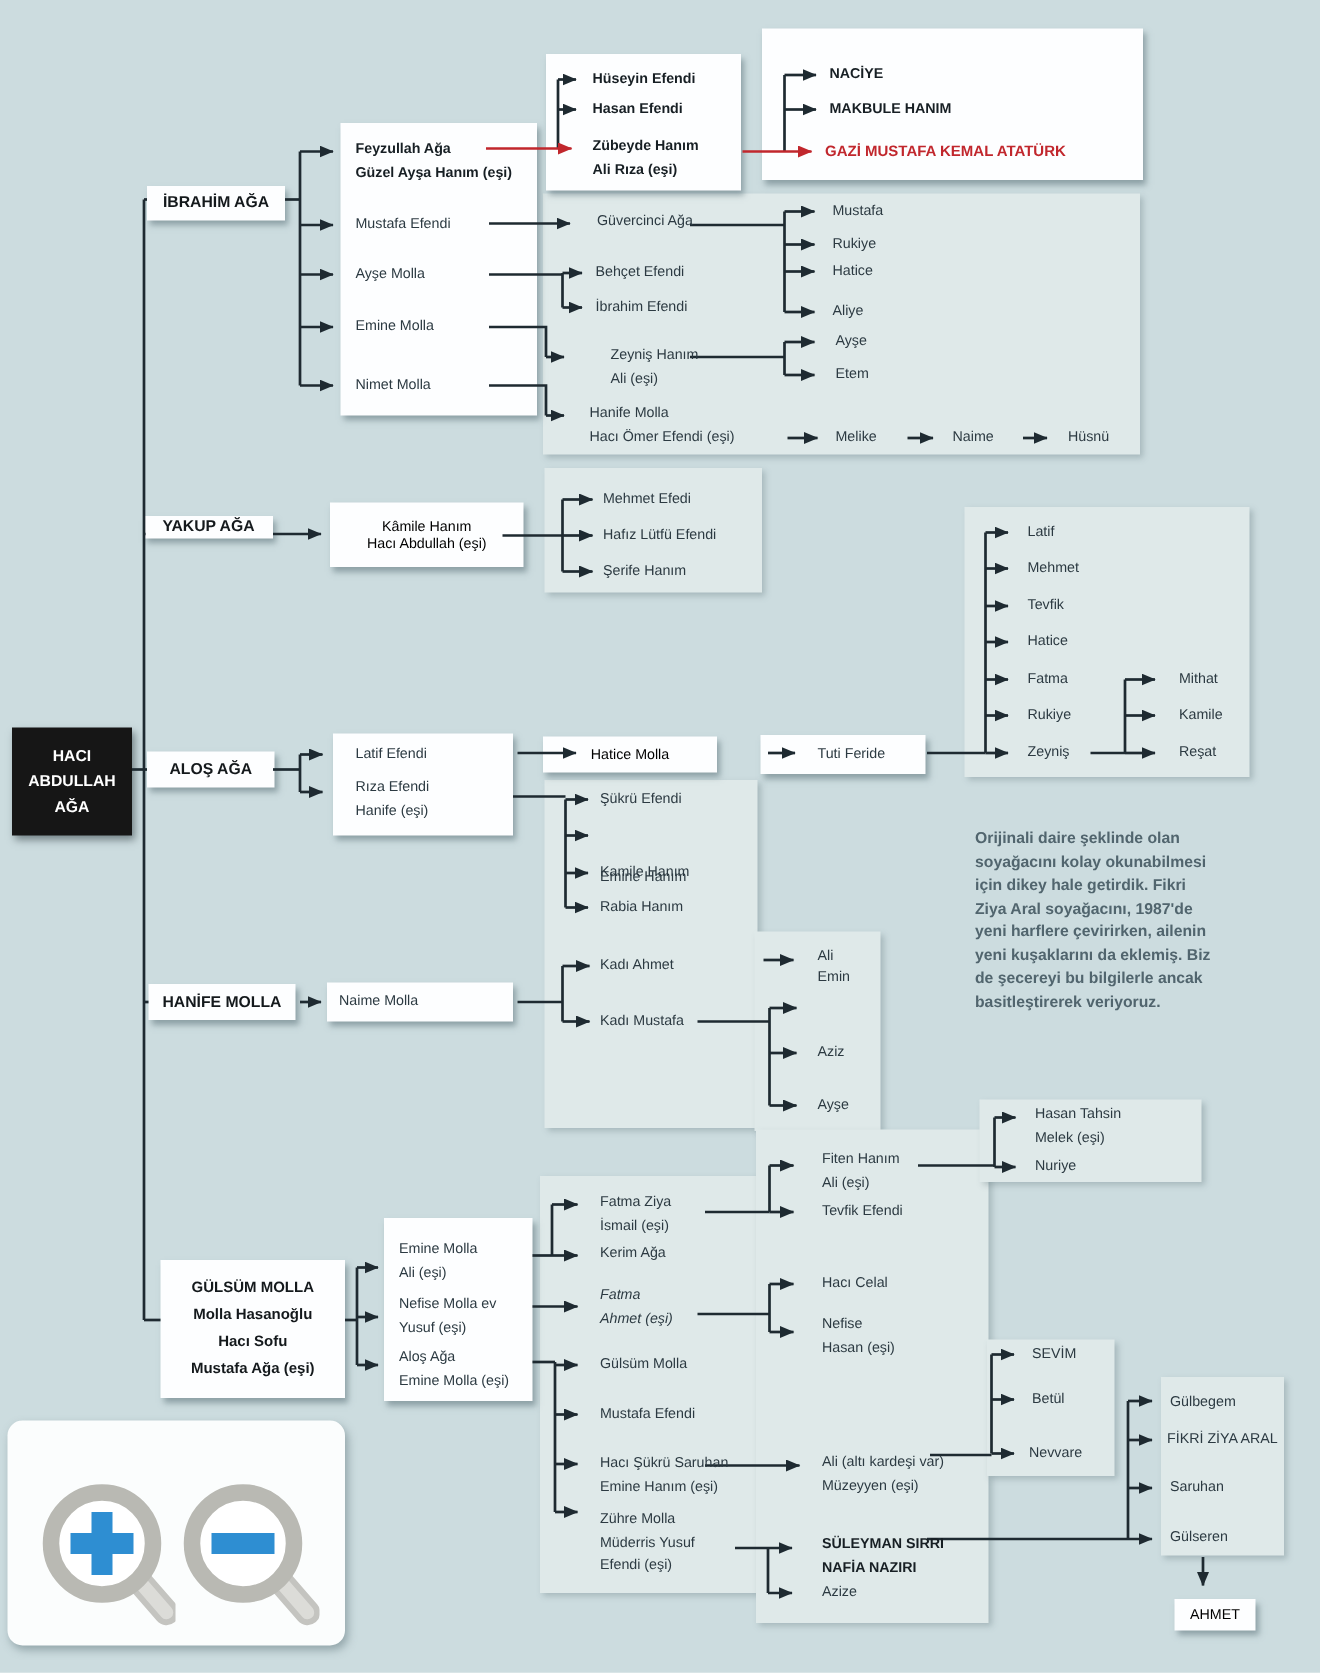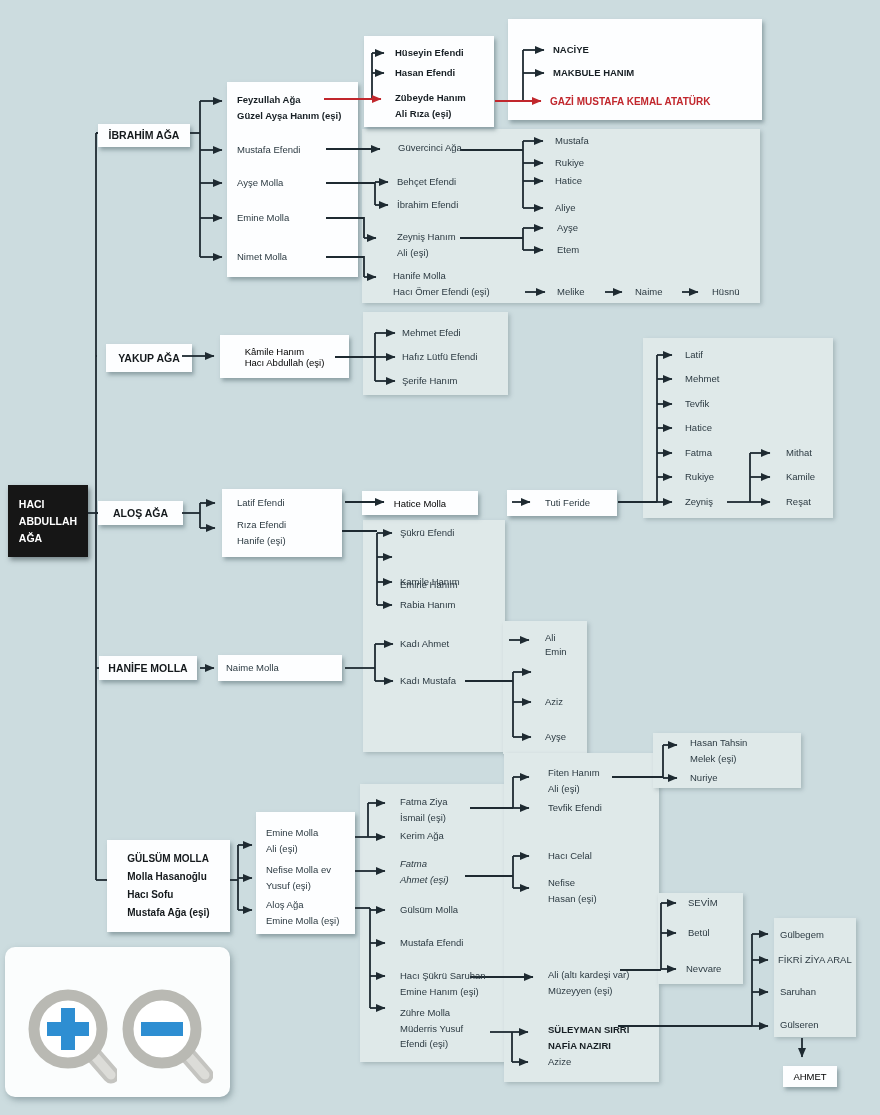--- a/index.html
+++ b/index.html
@@ -10,7 +10,7 @@
   .b{font-weight:bold;color:#171f24}
   .it{font-style:italic}
   .red{color:#c1272d;font-weight:bold}
-  .ctr{display:flex;align-items:center;justify-content:center;white-space:pre-line}
+  .ctr{display:flex;align-items:center;justify-content:center;text-align:center;white-space:pre-line}
   .lvl{font-weight:bold;font-size:10.5px;color:#14191c;line-height:13px}
   .root{background:#161616;color:#fff;font-weight:bold;font-size:10.5px;line-height:17px;box-shadow:2px 3px 5px rgba(60,75,80,.6)}
   .note{position:absolute;font-size:10.5px;font-weight:bold;line-height:15.5px;color:#51656e;white-space:pre-line;z-index:3}

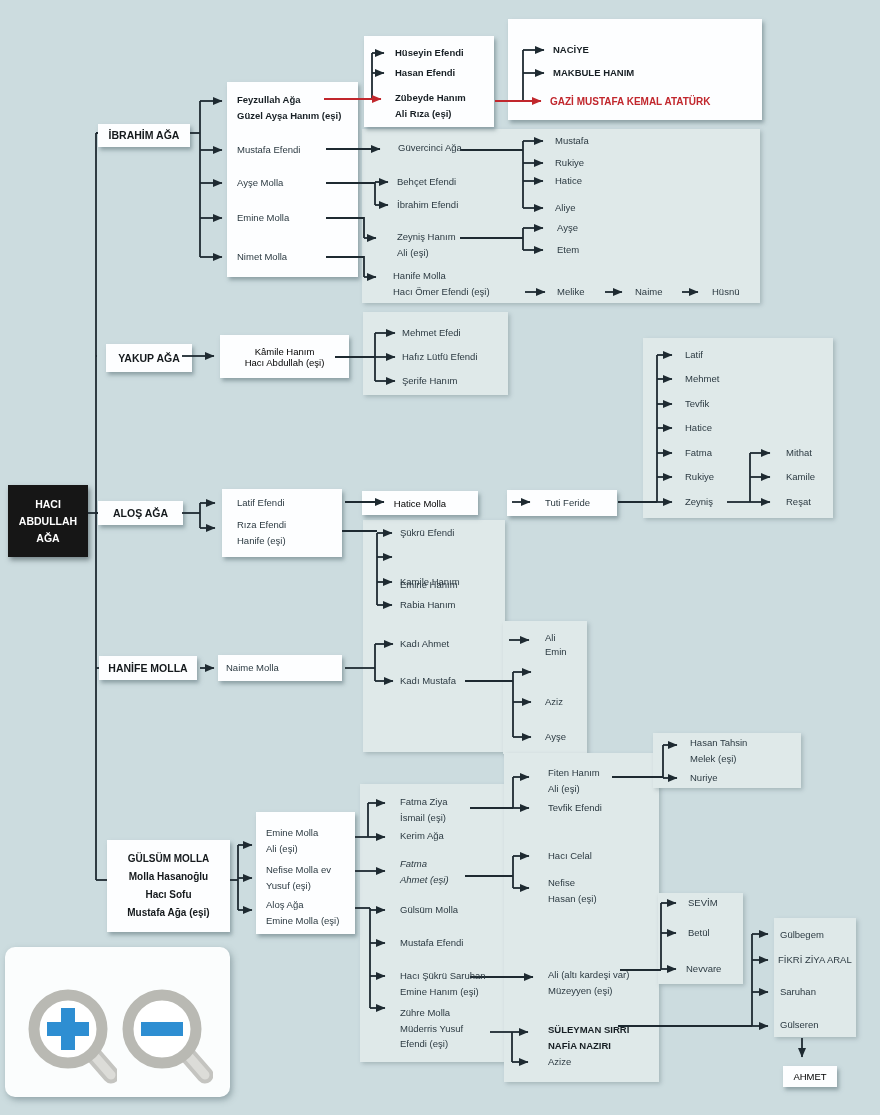--- a/index.html
+++ b/index.html
@@ -222,7 +222,7 @@
   <div class="nd" style="left:398px;top:140px">Güvercinci Ağa</div>
   <div class="nd" style="left:397px;top:174px">Behçet Efendi</div>
   <div class="nd" style="left:397px;top:197px">İbrahim Efendi</div>
-  <div class="nd" style="left:397px;top:229px">Zeyniş Hanım
+  <div class="nd" style="left:407px;top:229px">Zeyniş Hanım
 Ali (eşi)</div>
   <div class="nd" style="left:393px;top:268px">Hanife Molla
 Hacı Ömer Efendi (eşi)</div>

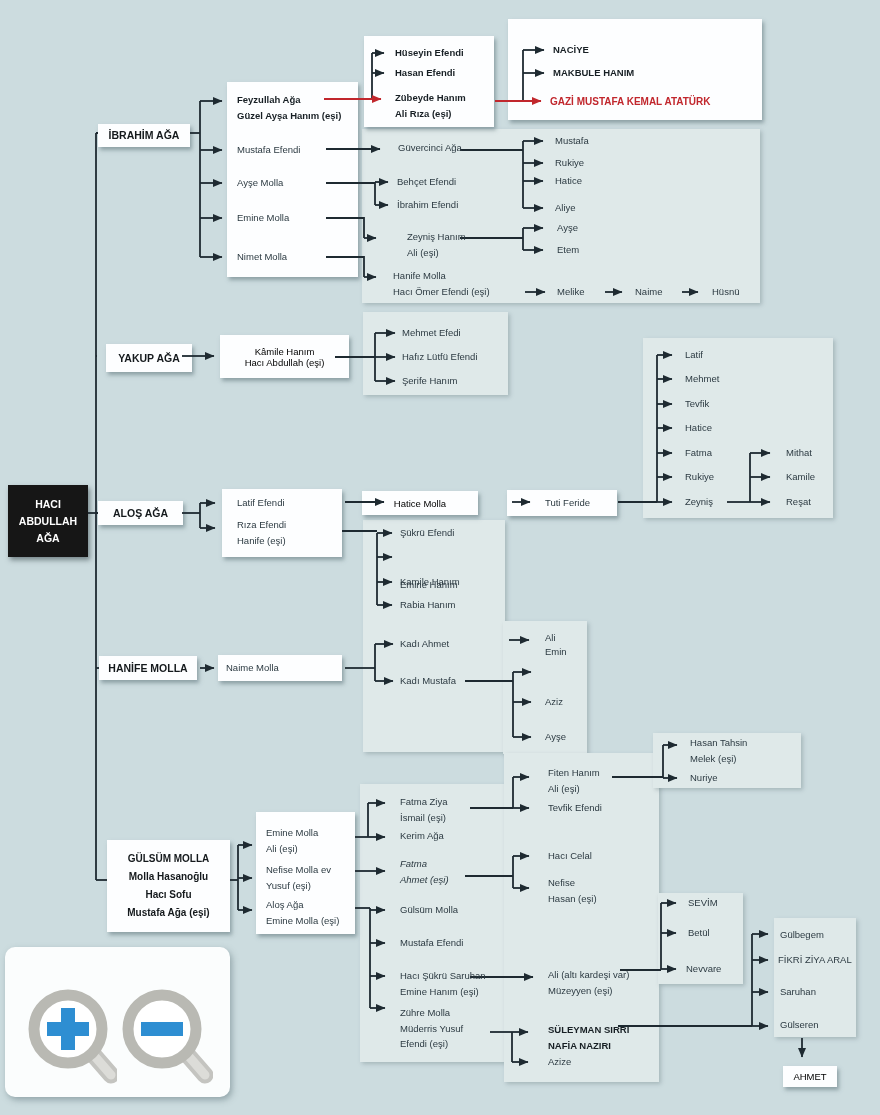--- a/index.html
+++ b/index.html
@@ -39,7 +39,7 @@
 ABDULLAH
 AĞA</div>
   <div class="wb ctr lvl" style="left:98px;top:124px;width:92px;height:23px">İBRAHİM AĞA</div>
-  <div class="wb ctr lvl" style="left:106px;top:344px;width:86px;height:28px">YAKUP AĞA</div>
+  <div class="wb ctr lvl" style="left:96px;top:344px;width:86px;height:15px">YAKUP AĞA</div>
   <div class="wb ctr lvl" style="left:98px;top:501px;width:85px;height:24px">ALOŞ AĞA</div>
   <div class="wb ctr lvl" style="left:99px;top:656px;width:98px;height:24px">HANİFE MOLLA</div>
   <div class="wb ctr lvl" style="left:107px;top:840px;width:123px;height:92px;font-size:10px;line-height:18px">GÜLSÜM MOLLA

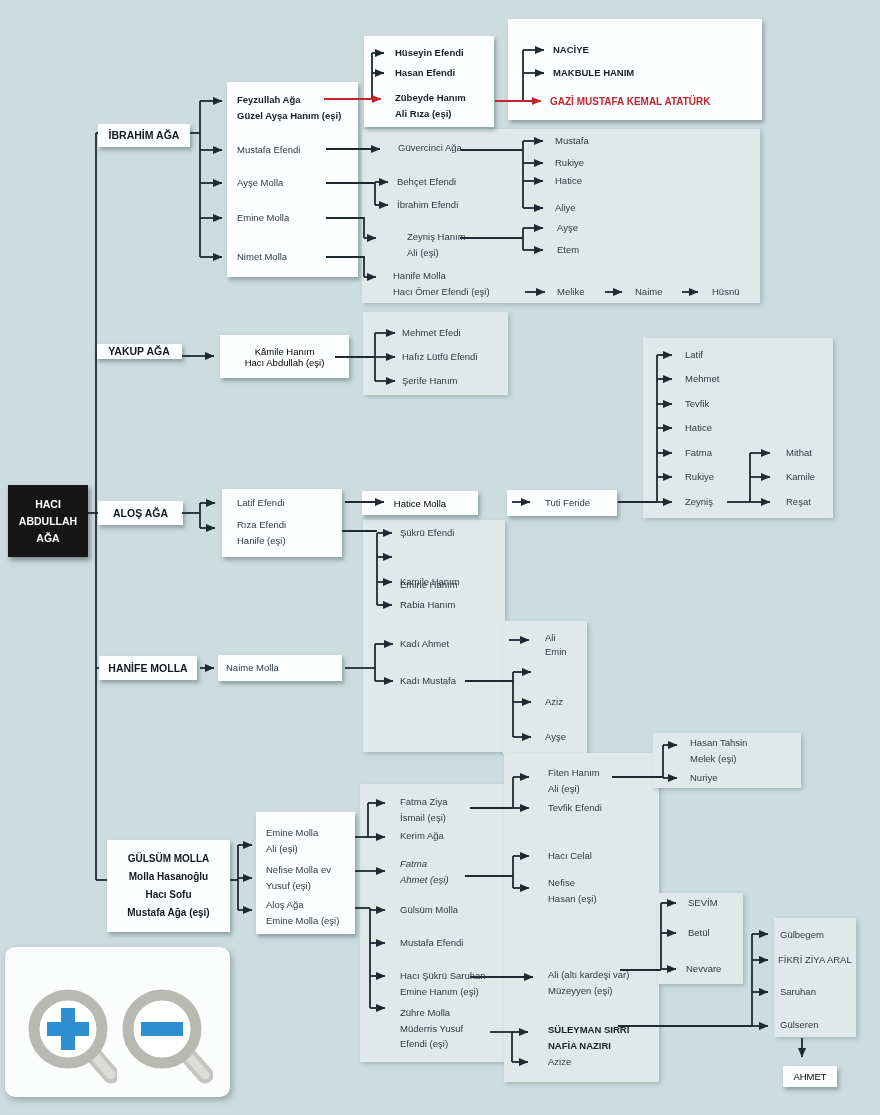--- a/index.html
+++ b/index.html
@@ -305,6 +305,14 @@
   <div class="nd" style="left:780px;top:984px">Saruhan</div>
   <div class="nd" style="left:780px;top:1017px">Gülseren</div>
 
+  <div class="note" style="left:650px;top:552px;width:215px">Orijinali daire şeklinde olan
+soyağacını kolay okunabilmesi
+için dikey hale getirdik. Fikri
+Ziya Aral soyağacını, 1987'de
+yeni harflere çevirirken, ailenin
+yeni kuşaklarını da eklemiş. Biz
+de şecereyi bu bilgilerle ancak
+basitleştirerek veriyoruz.</div>
 
   <div class="zbox">
     <div class="zbtn zin">

